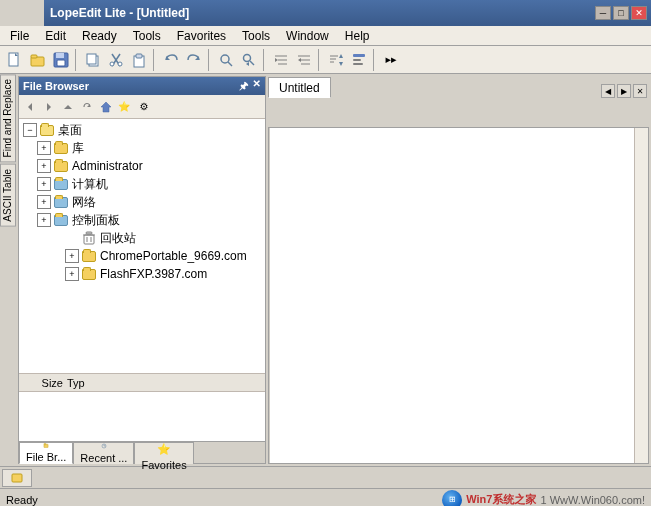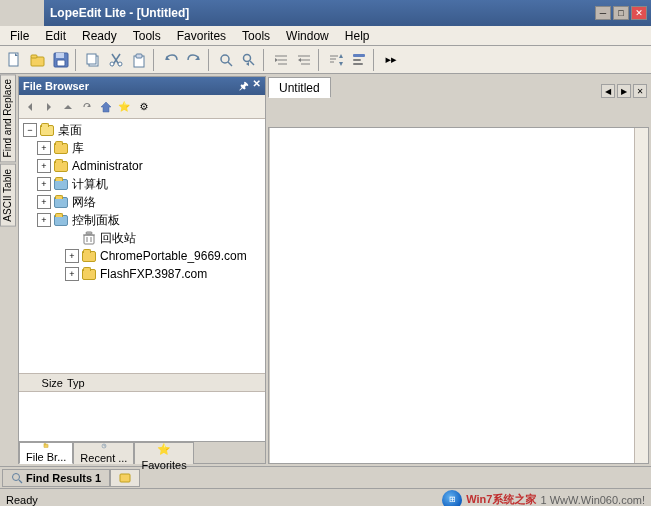--- a/index.html
+++ b/index.html
@@ -782,13 +782,6 @@
 </div>
 
 <div id="bottom-tabs">
-  <div class="bottom-tab active">
-    <svg width="12" height="12" viewBox="0 0 12 12">
-        <circle cx="5" cy="5" r="3.5" fill="none" stroke="#6080a0" stroke-width="1"></circle>
-        <line x1="8" y1="8" x2="11" y2="11" stroke="#6080a0" stroke-width="1.2"></line>
-      </svg>
-    <span>Find Results 1</span>
-  </div>
   <div class="bottom-tab">
     <svg width="12" height="12" viewBox="0 0 12 12">
         <rect x="1" y="2" width="10" height="8" rx="1" fill="#f5d060" stroke="#c0a020"></rect>

